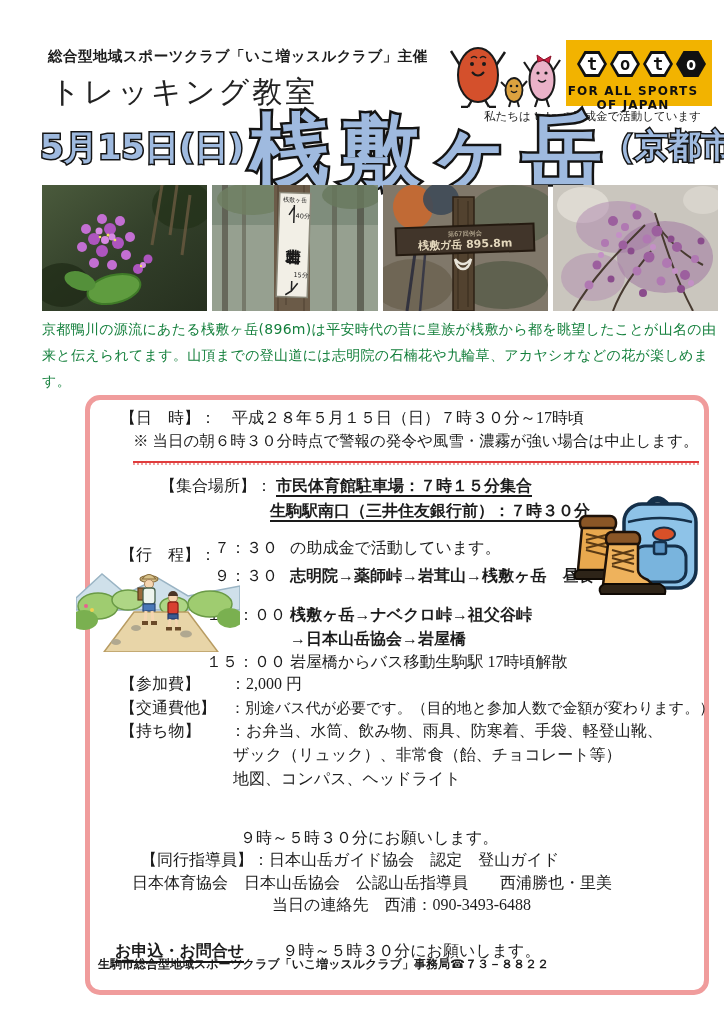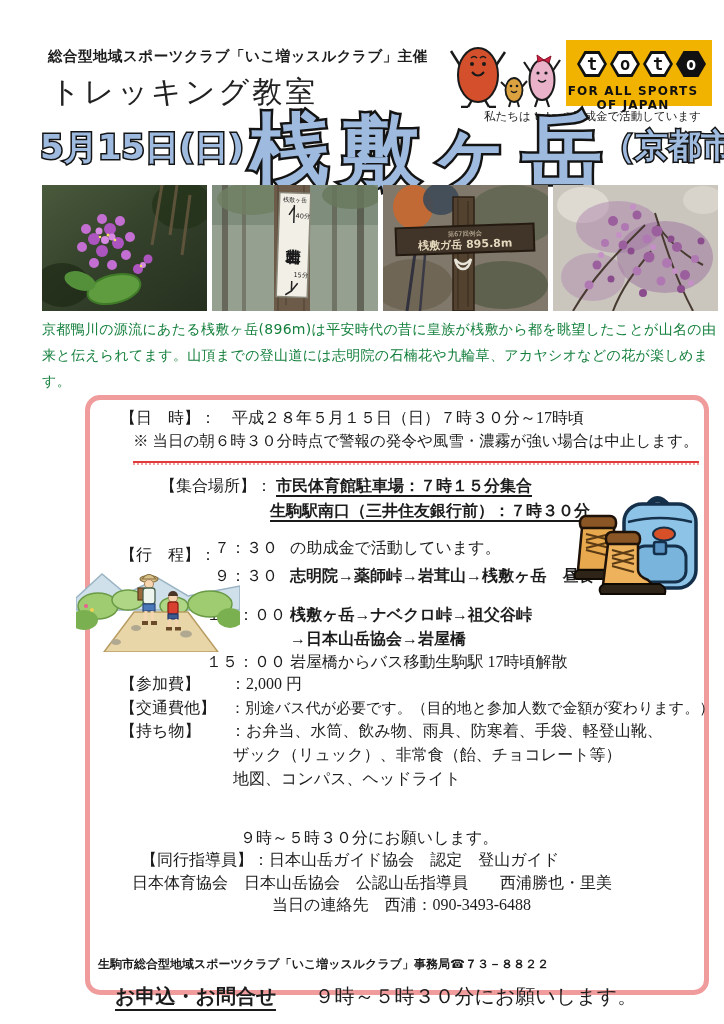--- a/index.html
+++ b/index.html
@@ -63,7 +63,7 @@
   .clip { position:absolute; z-index:3; }
 
   
-  .footer-contact { position:absolute; left:115px; top:983px; font-size:20px; }
+  .footer-contact { position:absolute; left:115px; top:941px; font-size:16px; }
   .footer-contact .cl { font-weight:bold; border-bottom:2px solid #1a1a1a; padding-bottom:1px; }
   .footer-contact .ch { margin-left:38px; }
   .footer-office { position:absolute; left:98px; top:956px; font-size:12px;font-weight:bold; }

